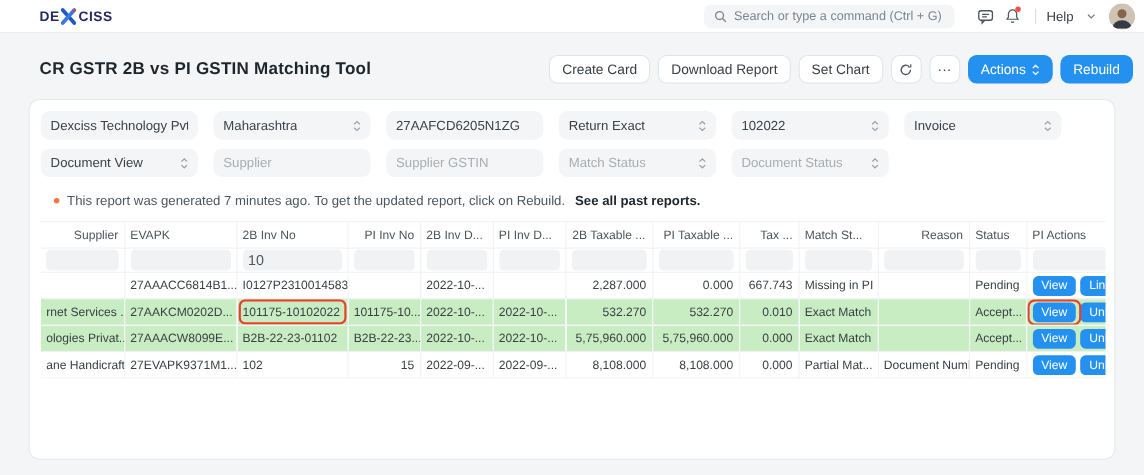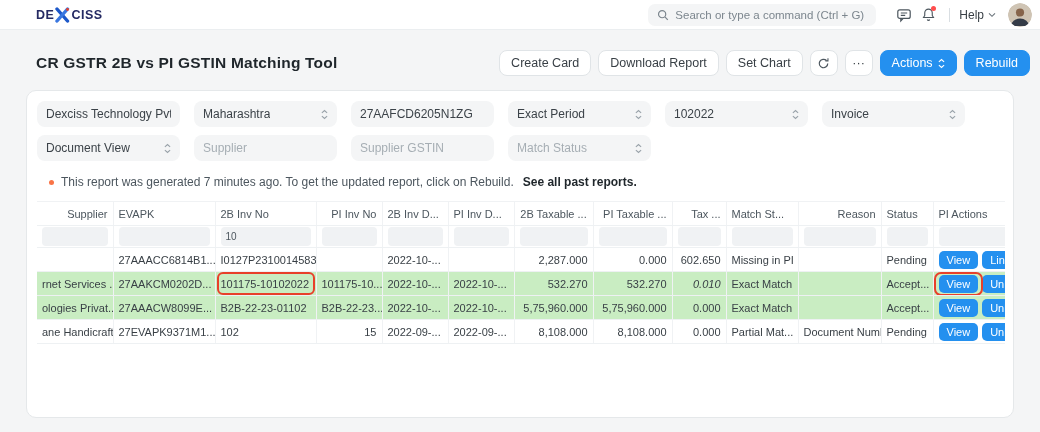--- a/index.html
+++ b/index.html
@@ -13,7 +13,7 @@
 .tb-icon{display:inline-flex;align-items:center;justify-content:center;width:24px;height:24px;position:relative;cursor:pointer}
 .bell .dot{position:absolute;top:3px;right:4px;width:5px;height:5px;border-radius:50%;background:#ff4d4d}
 .vdiv{width:1px;height:14px;background:#d9dee2;margin:0 9px}
-.help{display:flex;align-items:center;gap:4px;font-size:12px;color:#383f45;margin-right:12px;cursor:pointer}
+.help{display:flex;align-items:center;gap:12px;font-size:12px;color:#383f45;margin-right:12px;cursor:pointer}
 .avatar{width:24px;height:24px;border-radius:50%;overflow:hidden;flex:none;cursor:pointer}
 
 .title-row{display:flex;align-items:center;justify-content:space-between;padding:20px 10px 14px 36px}

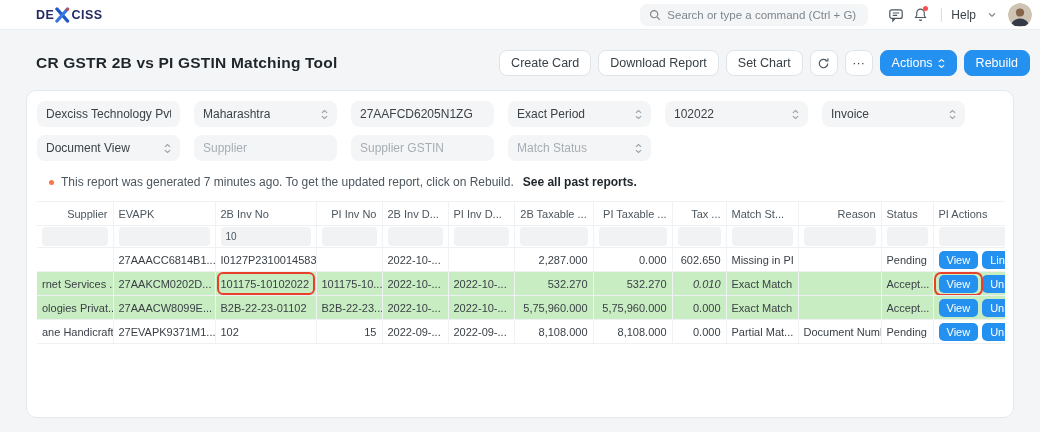--- a/index.html
+++ b/index.html
@@ -146,7 +146,7 @@
           <span class="val">27AAFCD6205N1ZG</span>
         </div>
         <div class="pill">
-          <span class="val">Exact Period</span>
+          <span class="val">Return Exact</span>
           <span style="display: inline-flex;">
             <svg width="7" height="11" viewBox="0 0 8 12" fill="none" stroke="currentColor" stroke-width="1.3">
               <path d="M1 4.2 L4 1.4 L7 4.2"></path>

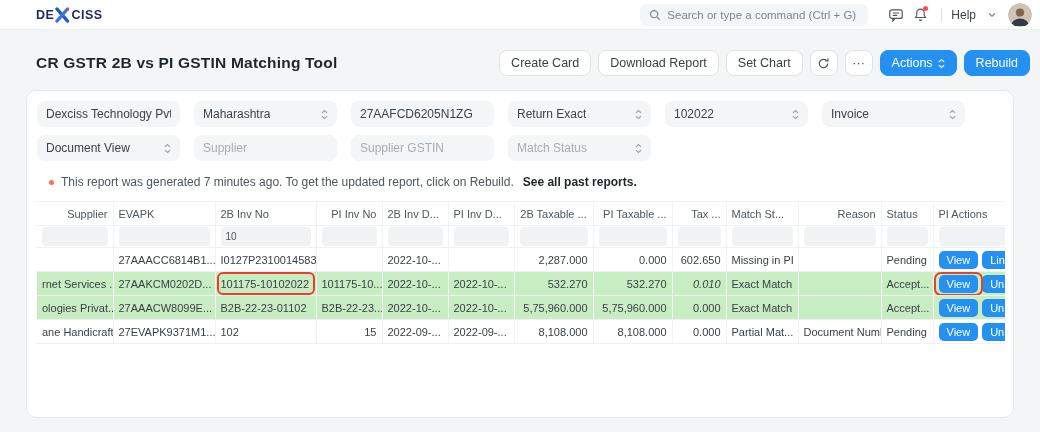--- a/index.html
+++ b/index.html
@@ -191,6 +191,15 @@
         </div>
         <div class="pill ph">
           <span class="val">Match Status</span>
+          <span style="display: inline-flex;">
+            <svg width="7" height="11" viewBox="0 0 8 12" fill="none" stroke="currentColor" stroke-width="1.3">
+              <path d="M1 4.2 L4 1.4 L7 4.2"></path>
+              <path d="M1 7.8 L4 10.6 L7 7.8"></path>
+            </svg>
+          </span>
+        </div>
+        <div class="pill ph">
+          <span class="val">Document Status</span>
           <span style="display: inline-flex;">
             <svg width="7" height="11" viewBox="0 0 8 12" fill="none" stroke="currentColor" stroke-width="1.3">
               <path d="M1 4.2 L4 1.4 L7 4.2"></path>

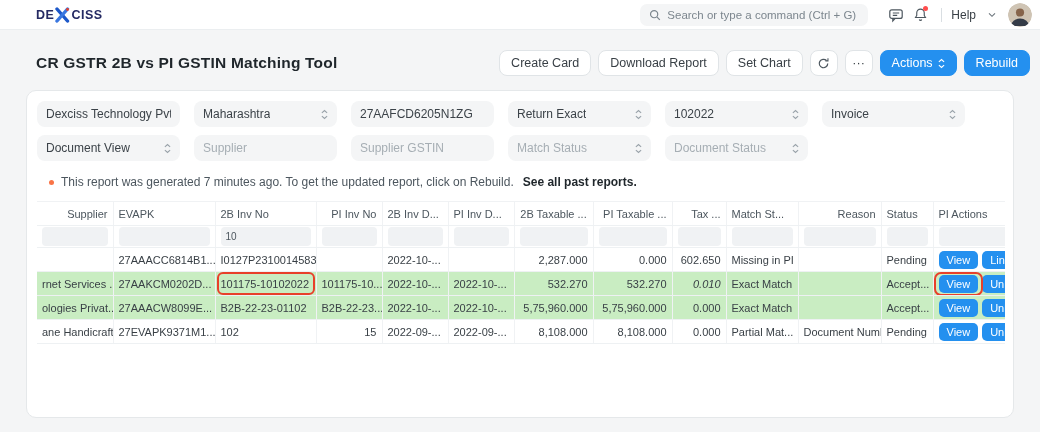--- a/index.html
+++ b/index.html
@@ -41,7 +41,7 @@
 th{font-weight:normal;color:#4c565e;border-top:1px solid #f0f2f4;cursor:pointer}
 tr.hl td{background:var(--green,#c9edc2)}
 .filter-tr td{height:22px}
-.cell-filter{height:19px;background:#f0f2f4;border-radius:4px;font-size:10px;color:#4c565e;display:flex;align-items:center;padding:8px 5px;cursor:text}
+.cell-filter{height:19px;background:#f0f2f4;border-radius:4px;font-size:13px;color:#4c565e;display:flex;align-items:center;padding:8px 5px;cursor:text}
 .btn-wrap{display:flex;gap:4px;align-items:center}
 .tbtn{height:18px;padding:0 8px;background:var(--blue,#2490ef);color:#fff;border-radius:5px;font-size:11px;display:inline-flex;align-items:center;cursor:pointer;flex:none}
 td.annot{position:relative}

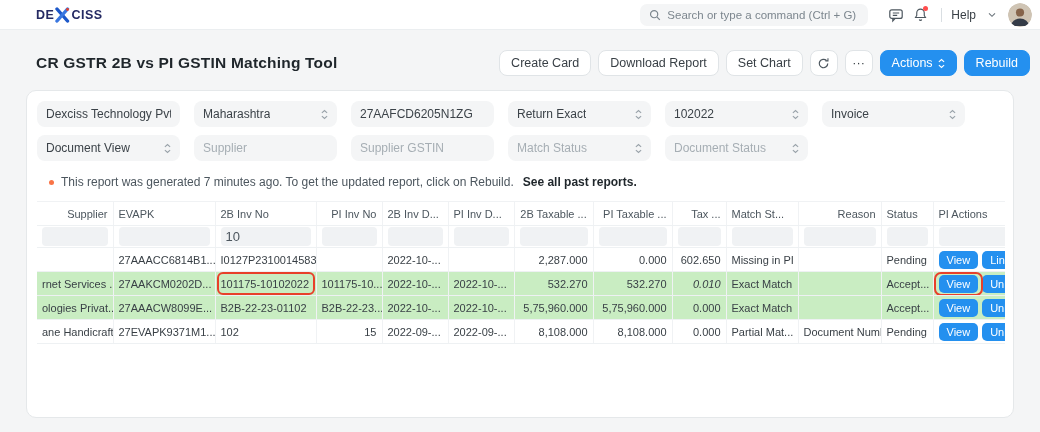--- a/index.html
+++ b/index.html
@@ -299,7 +299,7 @@
             <td style="text-align: left;"></td>
             <td style="text-align: right;">2,287.000</td>
             <td style="text-align: right;">0.000</td>
-            <td style="text-align: right;">602.650</td>
+            <td style="text-align: right;">667.743</td>
             <td style="text-align: left;">Missing in PI</td>
             <td style="text-align: right;"></td>
             <td style="text-align: left;">Pending</td>

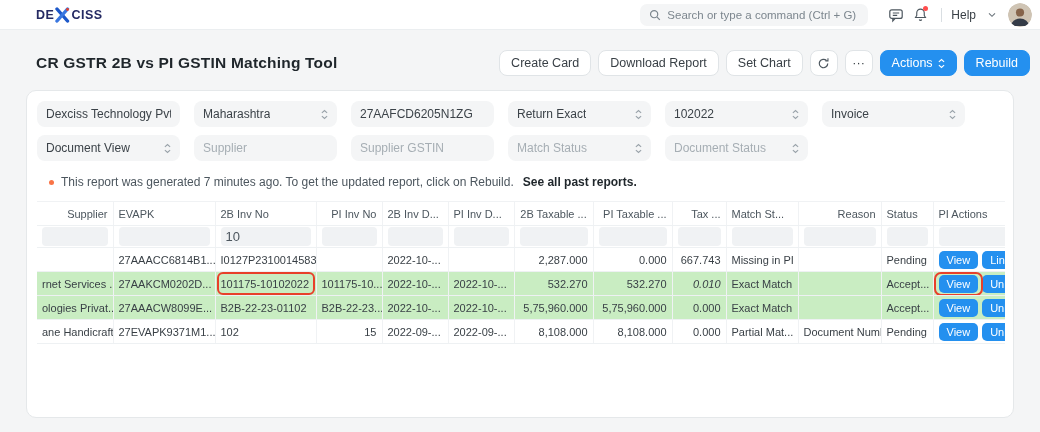--- a/index.html
+++ b/index.html
@@ -319,7 +319,7 @@
             <td style="text-align: left;">2022-10-...</td>
             <td style="text-align: right;">532.270</td>
             <td style="text-align: right;">532.270</td>
-            <td style="text-align: right; font-style: italic;">0.010</td>
+            <td style="text-align: right;">0.010</td>
             <td style="text-align: left;">Exact Match</td>
             <td style="text-align: right;"></td>
             <td style="text-align: left;">Accept...</td>

